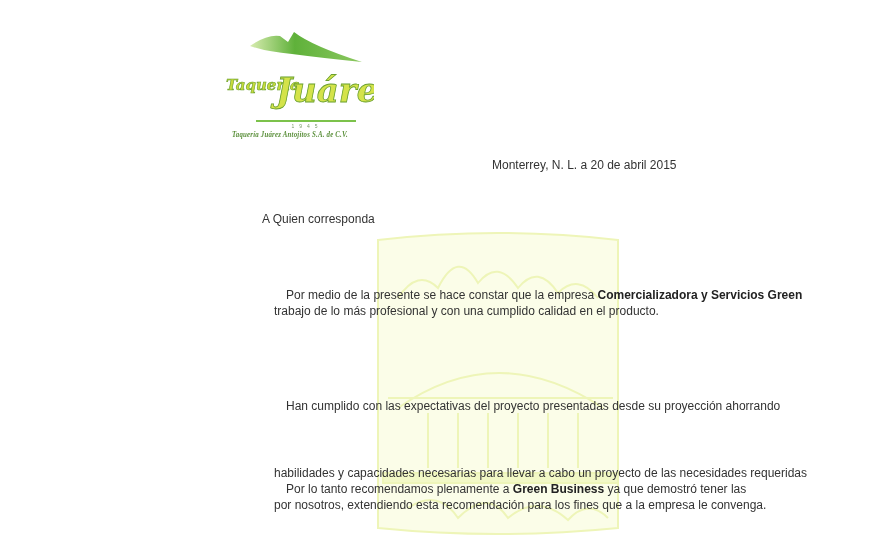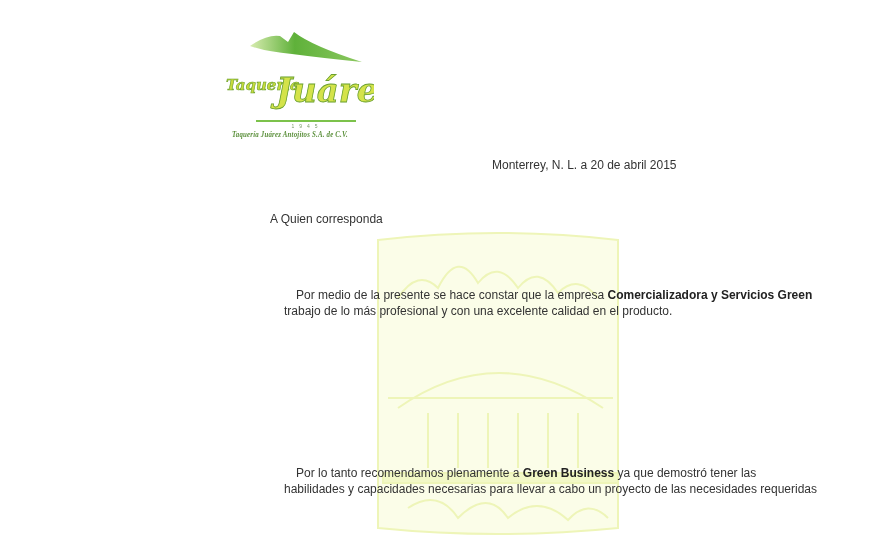--- a/index.html
+++ b/index.html
@@ -21,7 +21,7 @@
   
   .text { position:absolute; font-size:12px; line-height:16.2px; color:#333; white-space:nowrap; }
   .date { left:492px; top:157px; }
-  .greet { left:270px; top:211px; }
+  .greet { left:262px; top:211px; }
   .para { left:284px; width:355px; white-space:normal;text-align:right; }
   .p1 { top:287px; }
   .p2 { top:398px; }

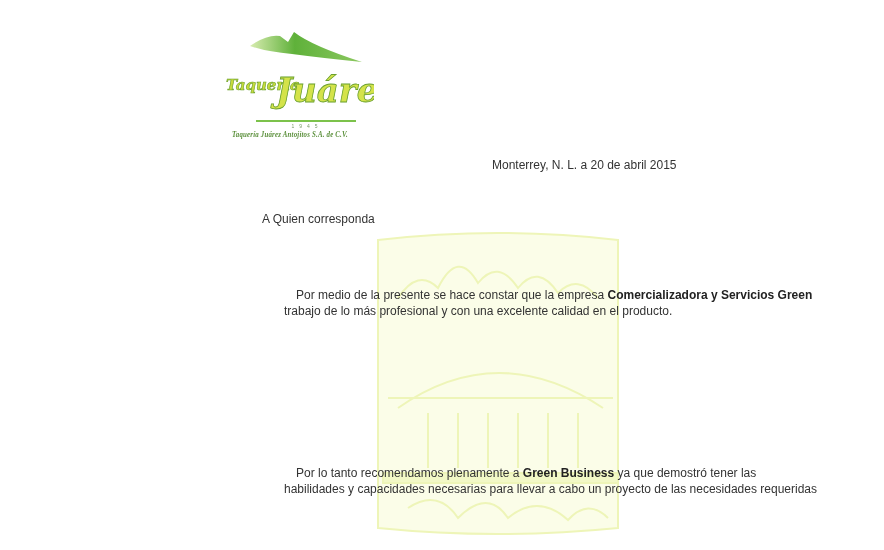--- a/index.html
+++ b/index.html
@@ -22,7 +22,7 @@
   .text { position:absolute; font-size:12px; line-height:16.2px; color:#333; white-space:nowrap; }
   .date { left:492px; top:157px; }
   .greet { left:262px; top:211px; }
-  .para { left:284px; width:355px; white-space:normal;text-align:right; }
+  .para { left:274px; width:355px; white-space:normal;text-align:right; }
   .p1 { top:287px; }
   .p2 { top:398px; }
   .p3 { top:465px; }

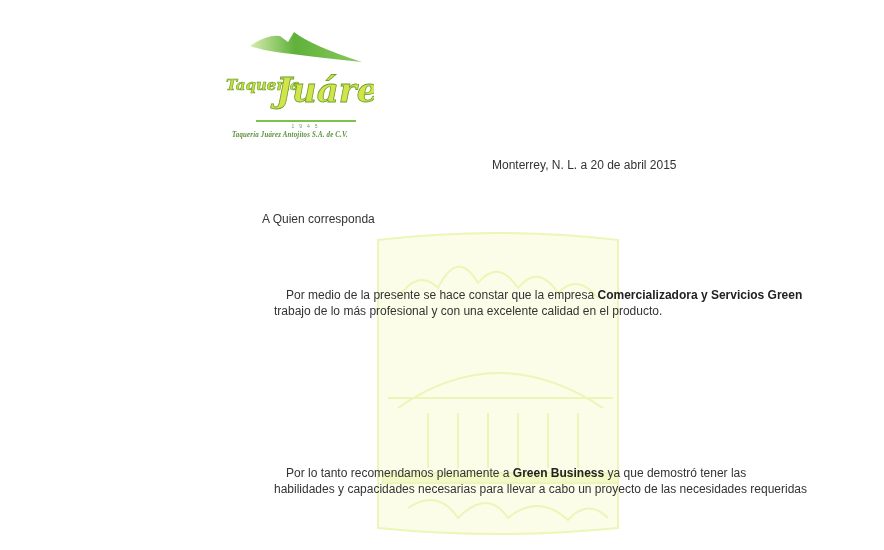--- a/index.html
+++ b/index.html
@@ -73,7 +73,7 @@
 
   <div class="text para p1">
     <span class="line indent"><span>Por medio de la presente se hace constar que la empresa </span><b>Comercializadora y Servicios Green</b></span>
-    <span class="line">trabajo de lo más profesional y con una excelente calidad en el producto.</span>
+    <span class="line">trabajo de lo más profesional y con una cumplido calidad en el producto.</span>
   </div>
 
   <div class="text para p2">

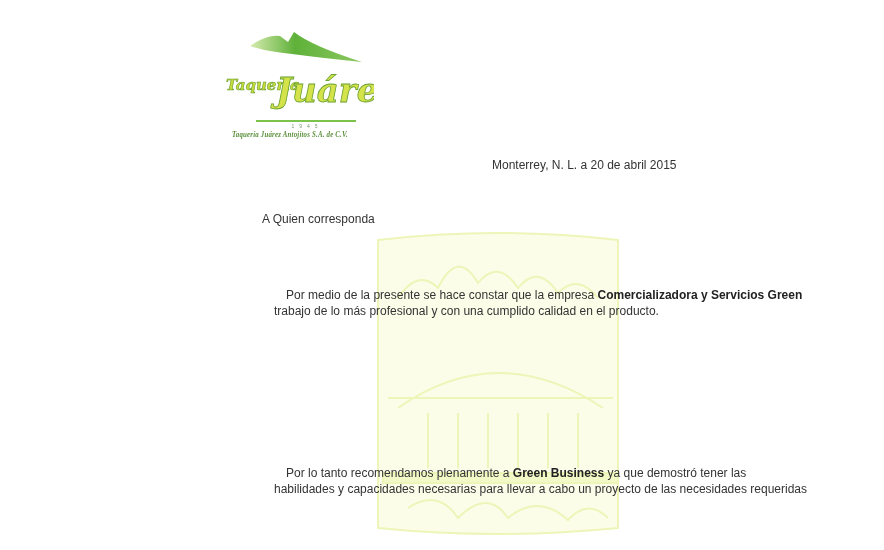--- a/index.html
+++ b/index.html
@@ -77,6 +77,7 @@
   </div>
 
   <div class="text para p2">
+    <span class="line indent">Han cumplido con las expectativas del proyecto presentadas desde su proyección ahorrando</span>
   </div>
 
   <div class="text para p3">

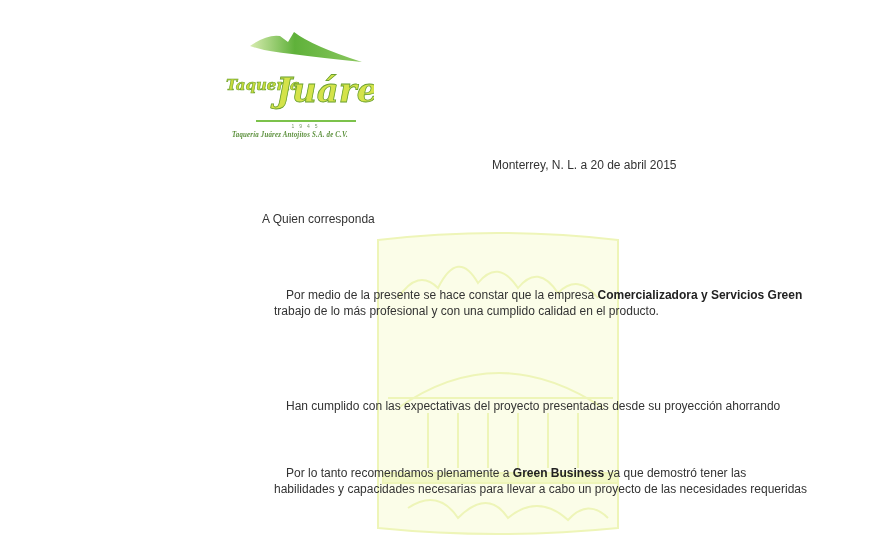--- a/index.html
+++ b/index.html
@@ -81,8 +81,8 @@
   </div>
 
   <div class="text para p3">
+    <span class="line">habilidades y capacidades necesarias para llevar a cabo un proyecto de las necesidades requeridas</span>
     <span class="line indent"><span>Por lo tanto recomendamos plenamente a </span><b>Green Business</b><span> ya que demostró tener las</span></span>
-    <span class="line">habilidades y capacidades necesarias para llevar a cabo un proyecto de las necesidades requeridas</span>
   </div>
 </div>
 

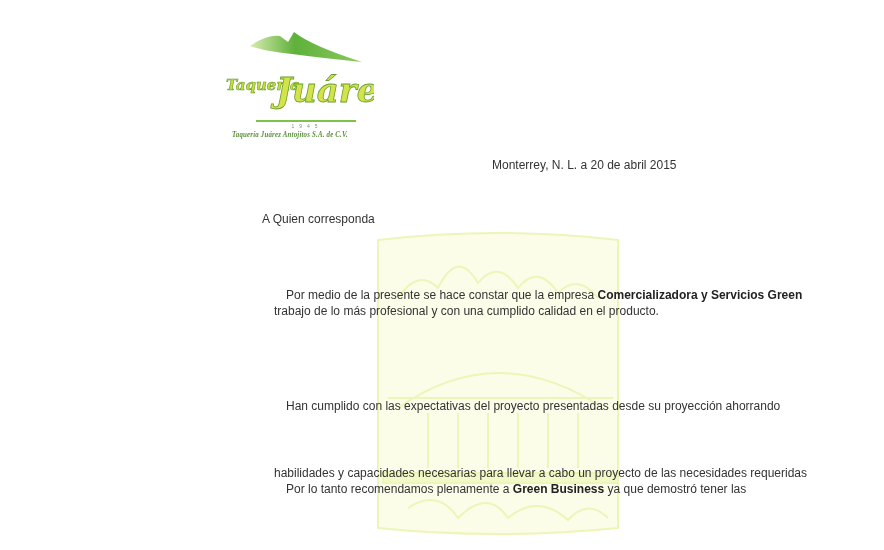--- a/index.html
+++ b/index.html
@@ -83,6 +83,7 @@
   <div class="text para p3">
     <span class="line">habilidades y capacidades necesarias para llevar a cabo un proyecto de las necesidades requeridas</span>
     <span class="line indent"><span>Por lo tanto recomendamos plenamente a </span><b>Green Business</b><span> ya que demostró tener las</span></span>
+    <span class="line">por nosotros, extendiendo esta recomendación para los fines que a la empresa le convenga.</span>
   </div>
 </div>
 

